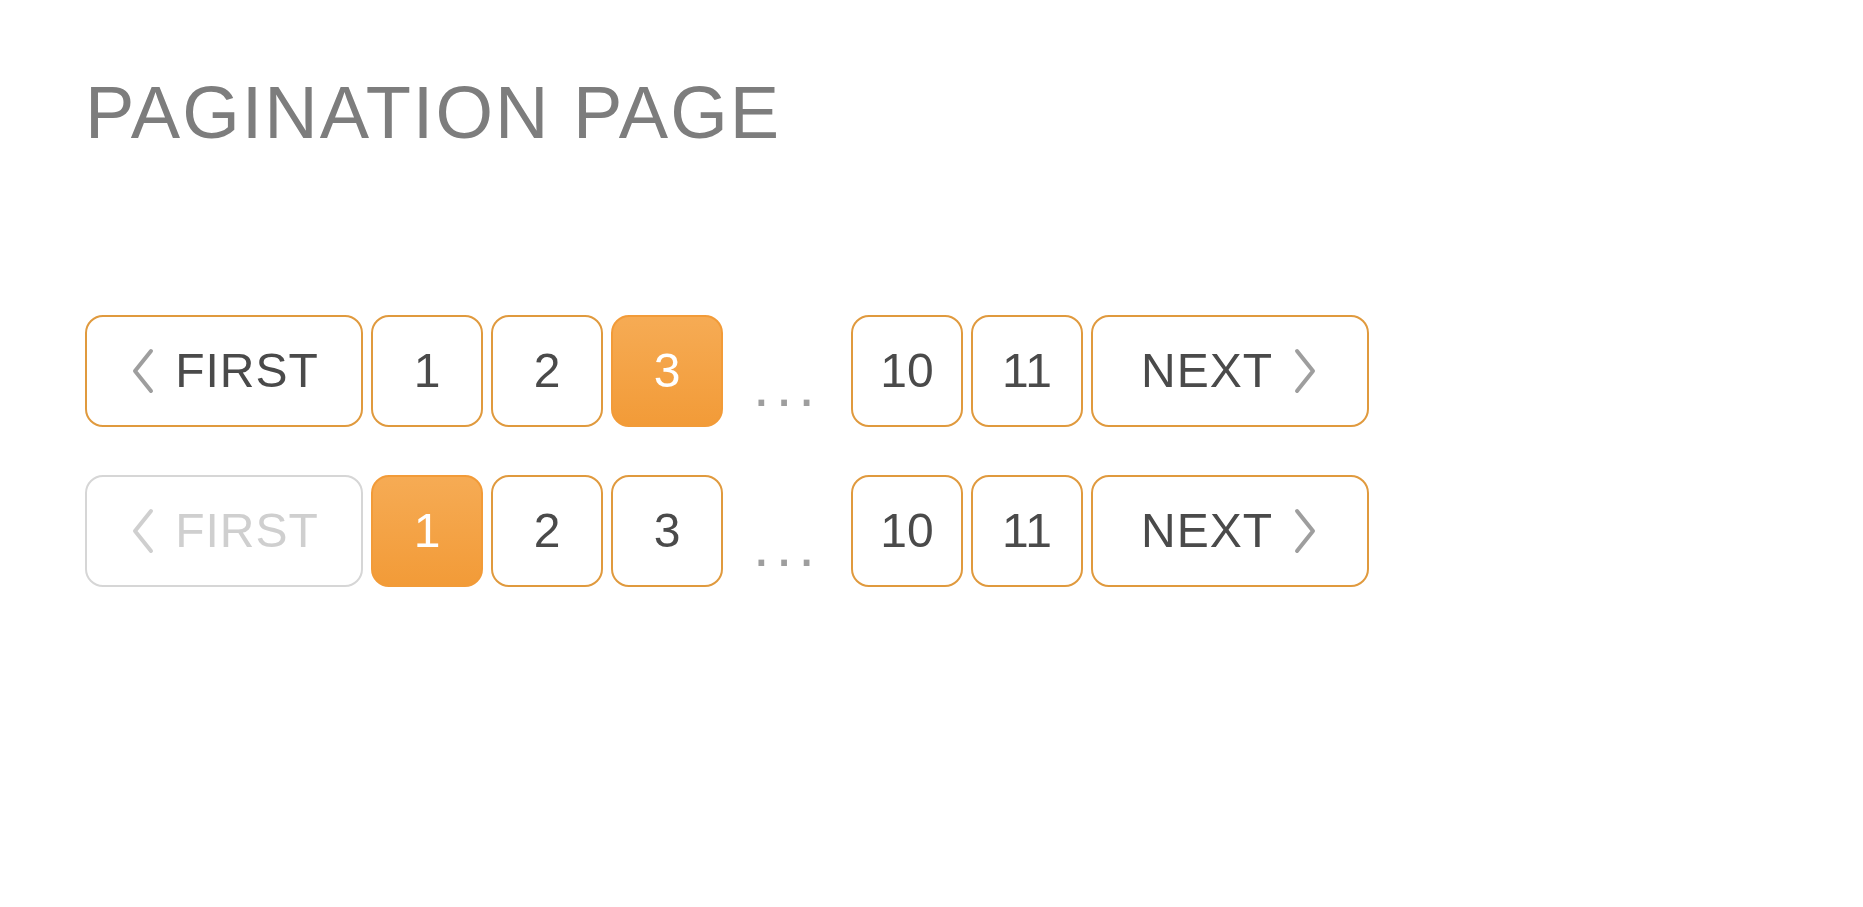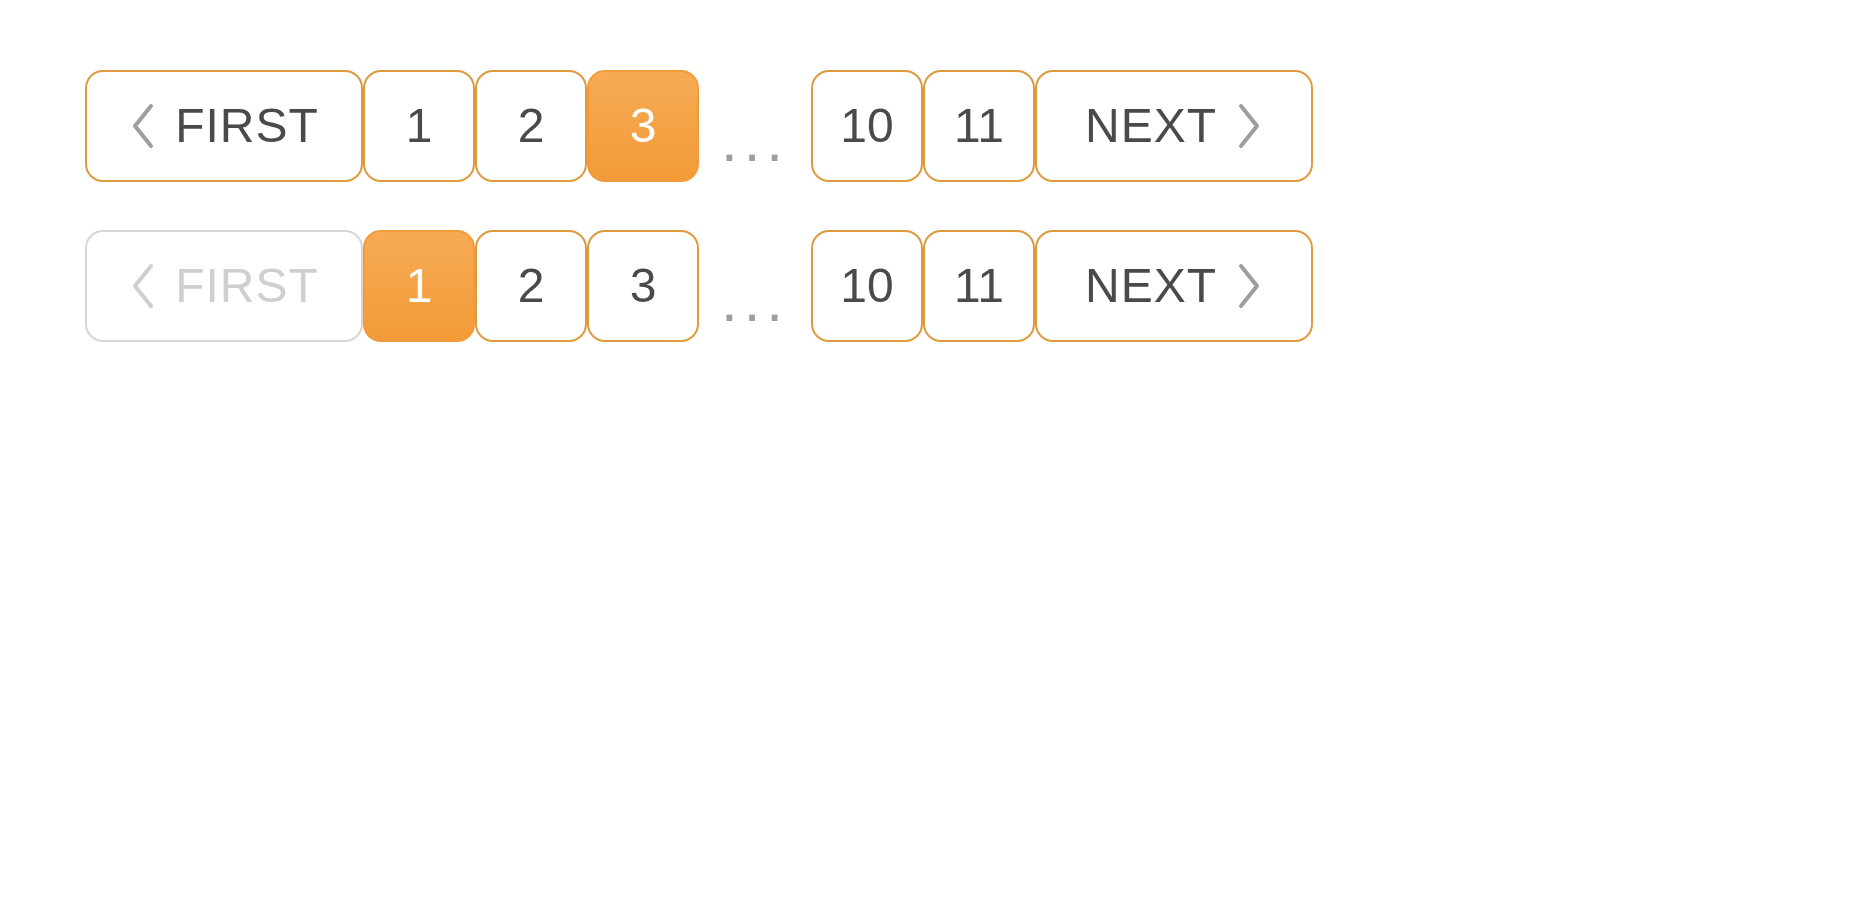--- a/index.html
+++ b/index.html
@@ -87,6 +87,7 @@
 <body>
 
 <div class="page">
+  <h1 class="title">PAGINATION PAGE</h1>
 
   <div class="pagination-row">
     <div class="btn wide">

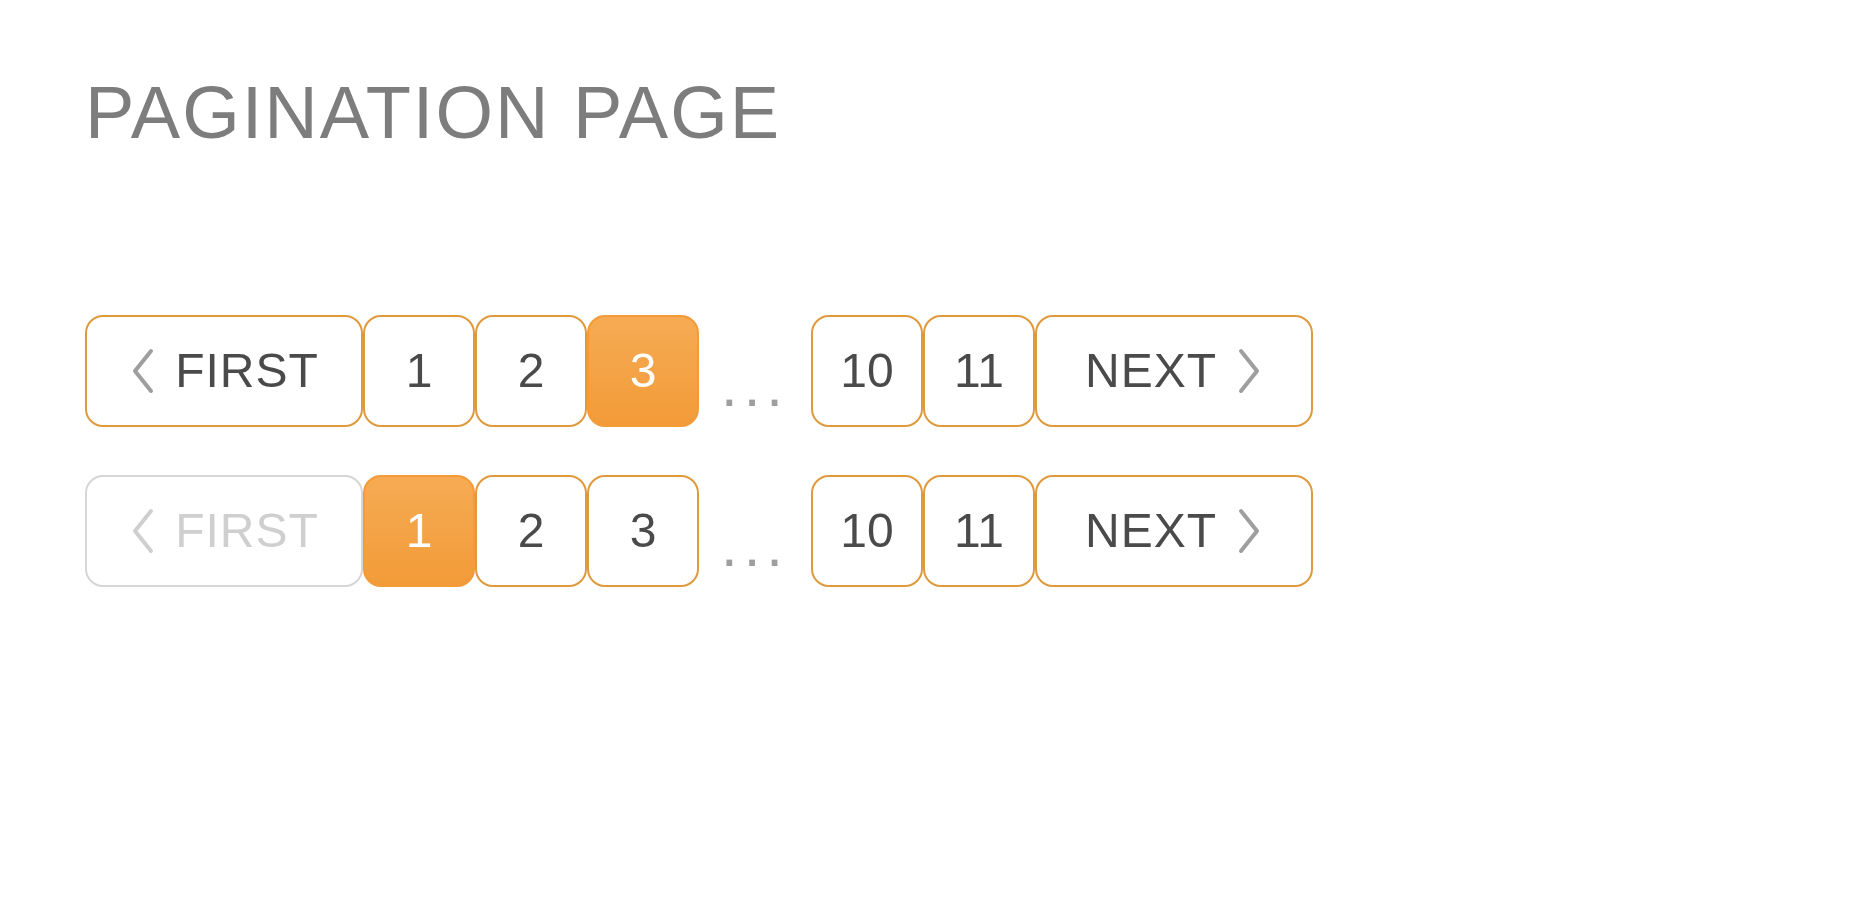--- a/index.html
+++ b/index.html
@@ -25,7 +25,7 @@
   .pagination-row {
     display: flex;
     align-items: center;
-    gap: 0;
+    gap: 8px;
     margin-bottom: 48px;
   }
   .btn {

